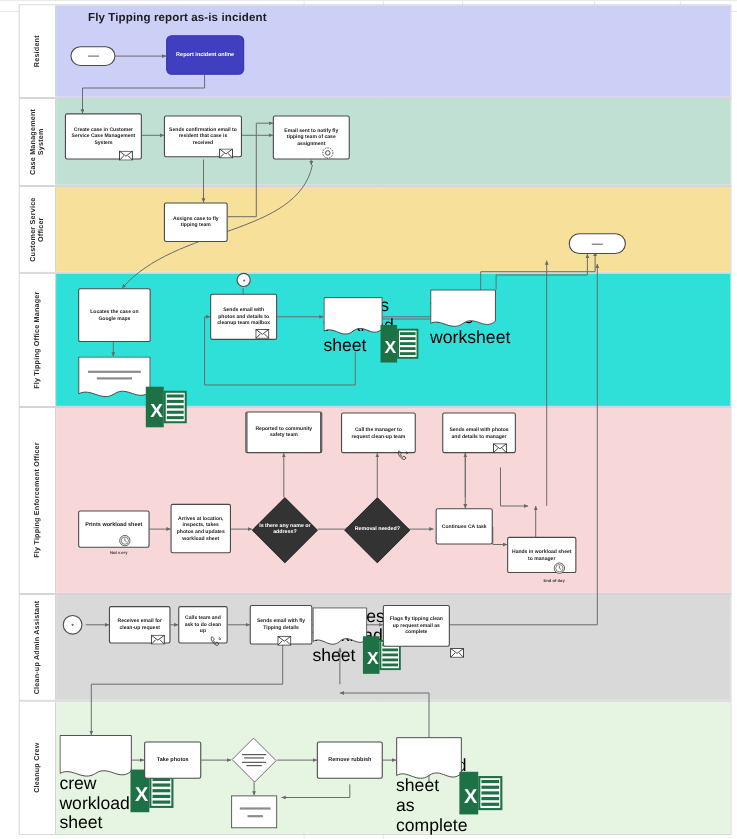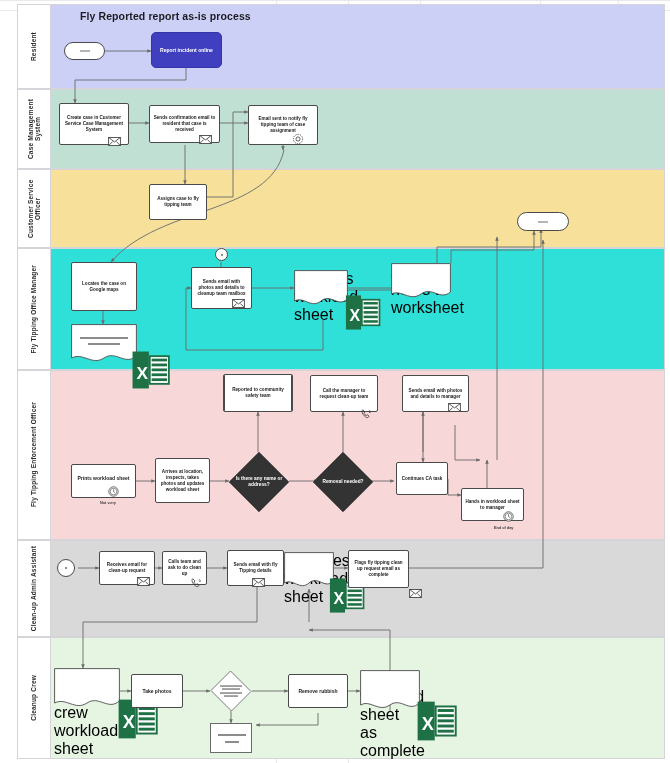--- a/index.html
+++ b/index.html
@@ -279,7 +279,7 @@
     </g>
   </svg>
 
-  <div id="title">Fly Reported report as-is process</div>
+  <div id="title">Fly Tipping report as-is incident</div>
 
   <div class="nd ev-round" style="left:64px;top:42px;width:41px;height:18px;">
     <div class="dash"></div>

